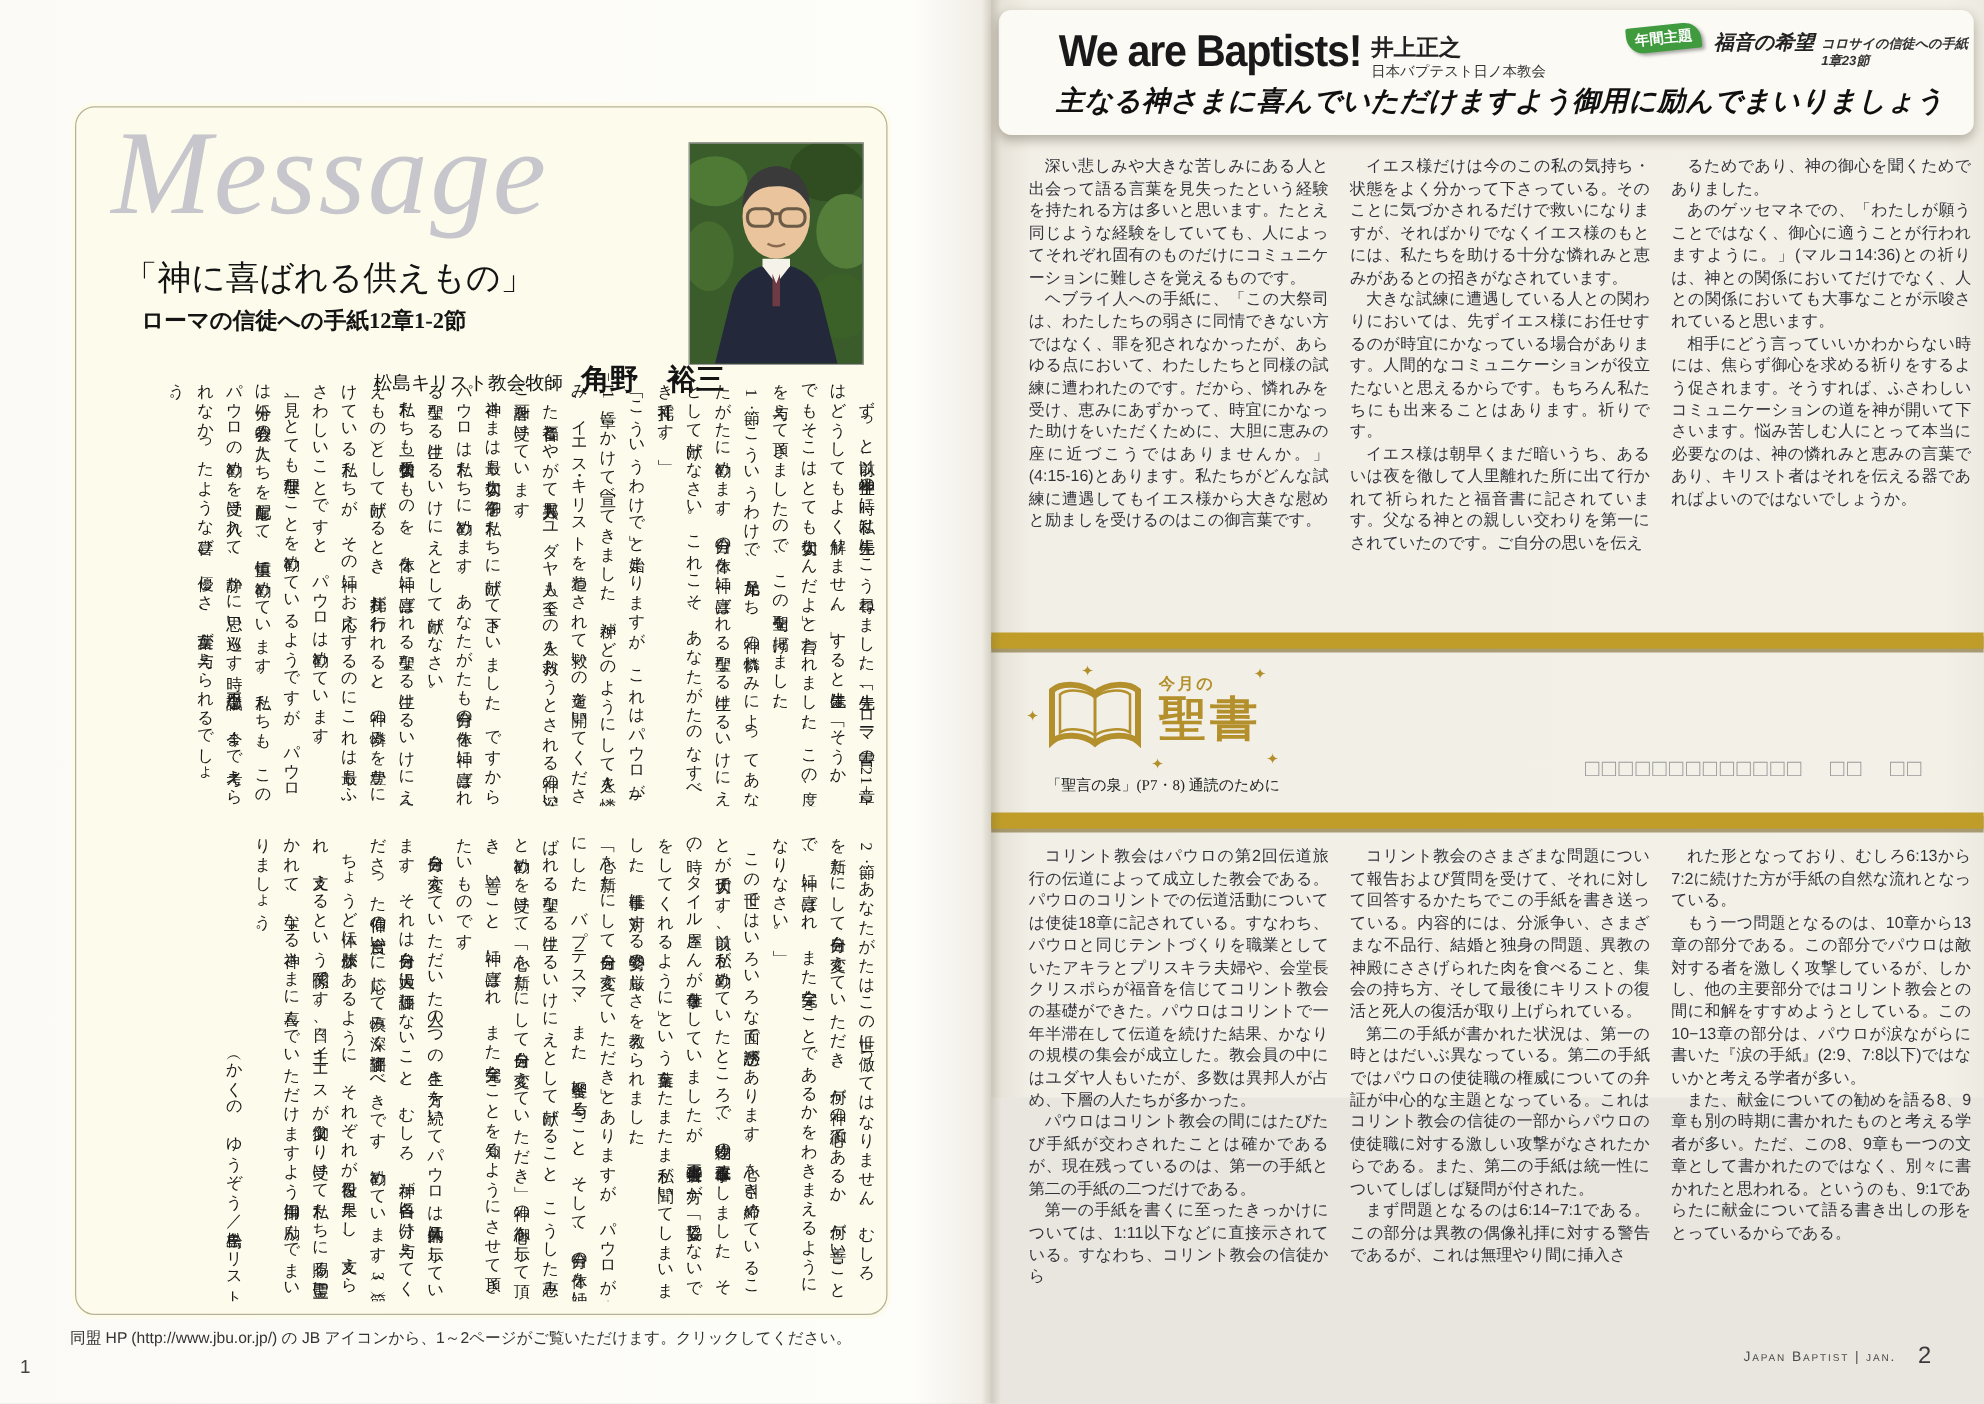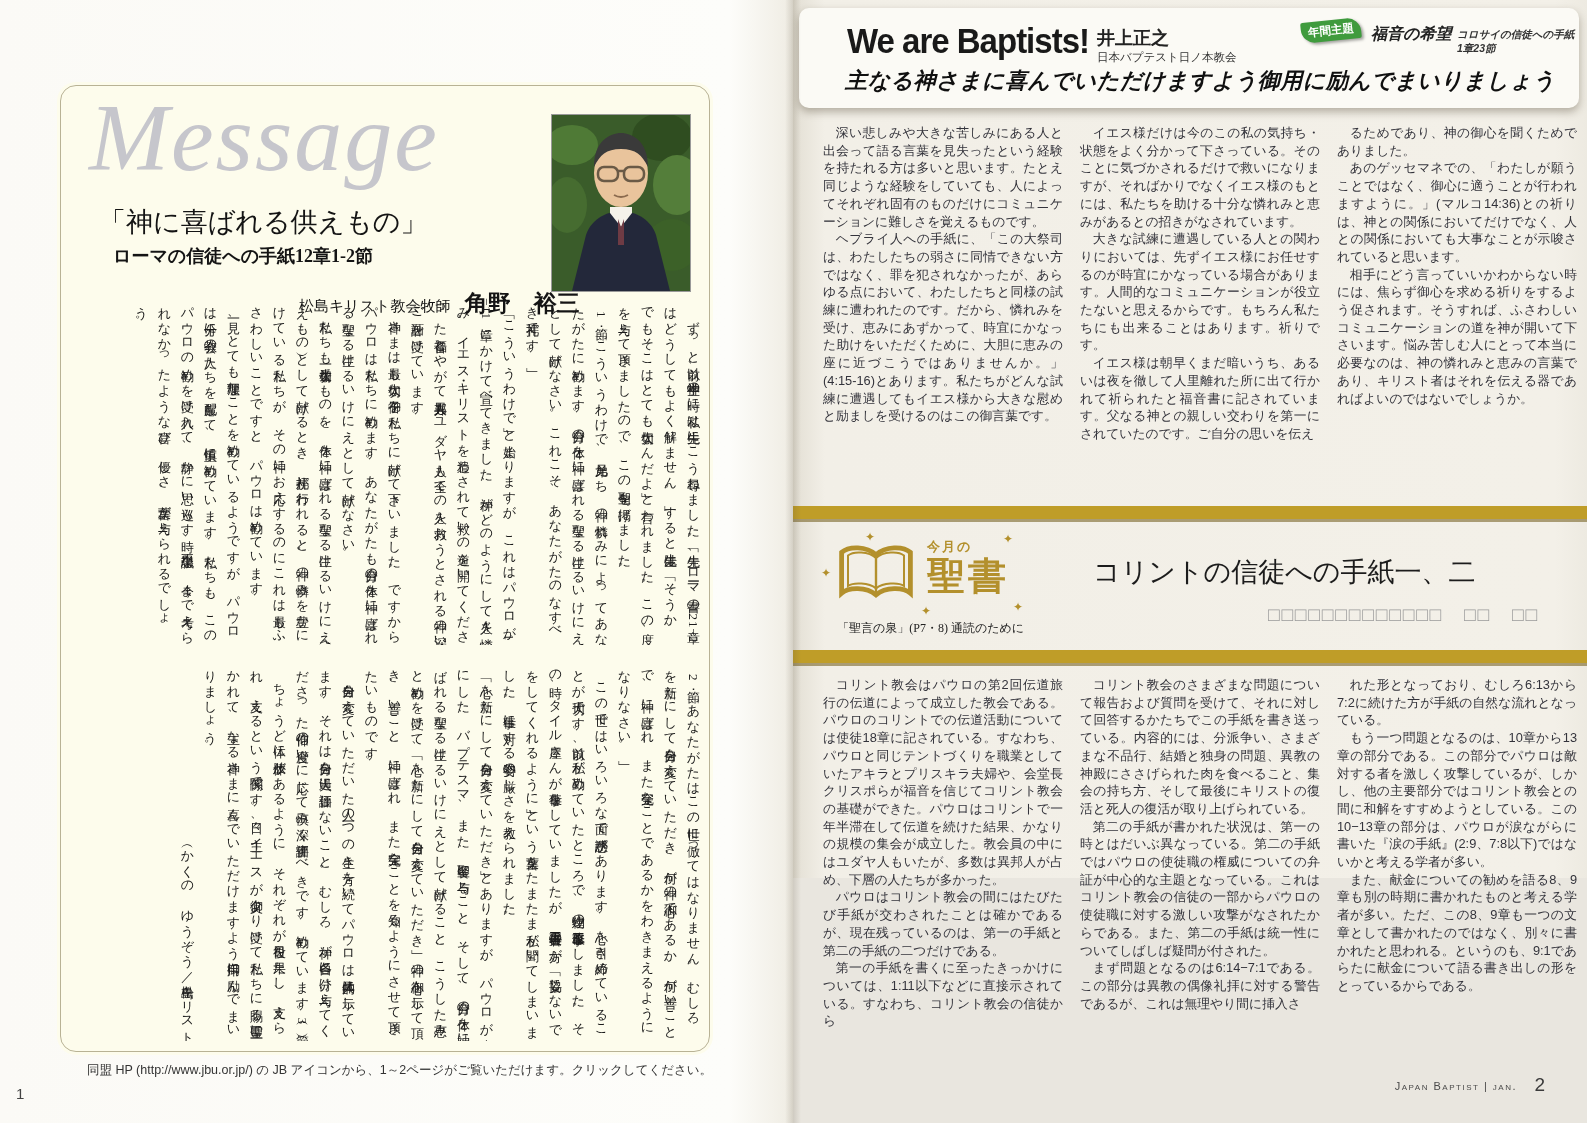--- a/index.html
+++ b/index.html
@@ -224,7 +224,6 @@
       </div>
     </div>
     <div class="logo-caption">「聖言の泉」(P7・8) 通読のために</div>
-    <div class="monthly-title">コリントの信徒への手紙一、二</div>
     <div class="byline-boxes">□□□□□□□□□□□□□　□□　□□</div>
   </div>
 

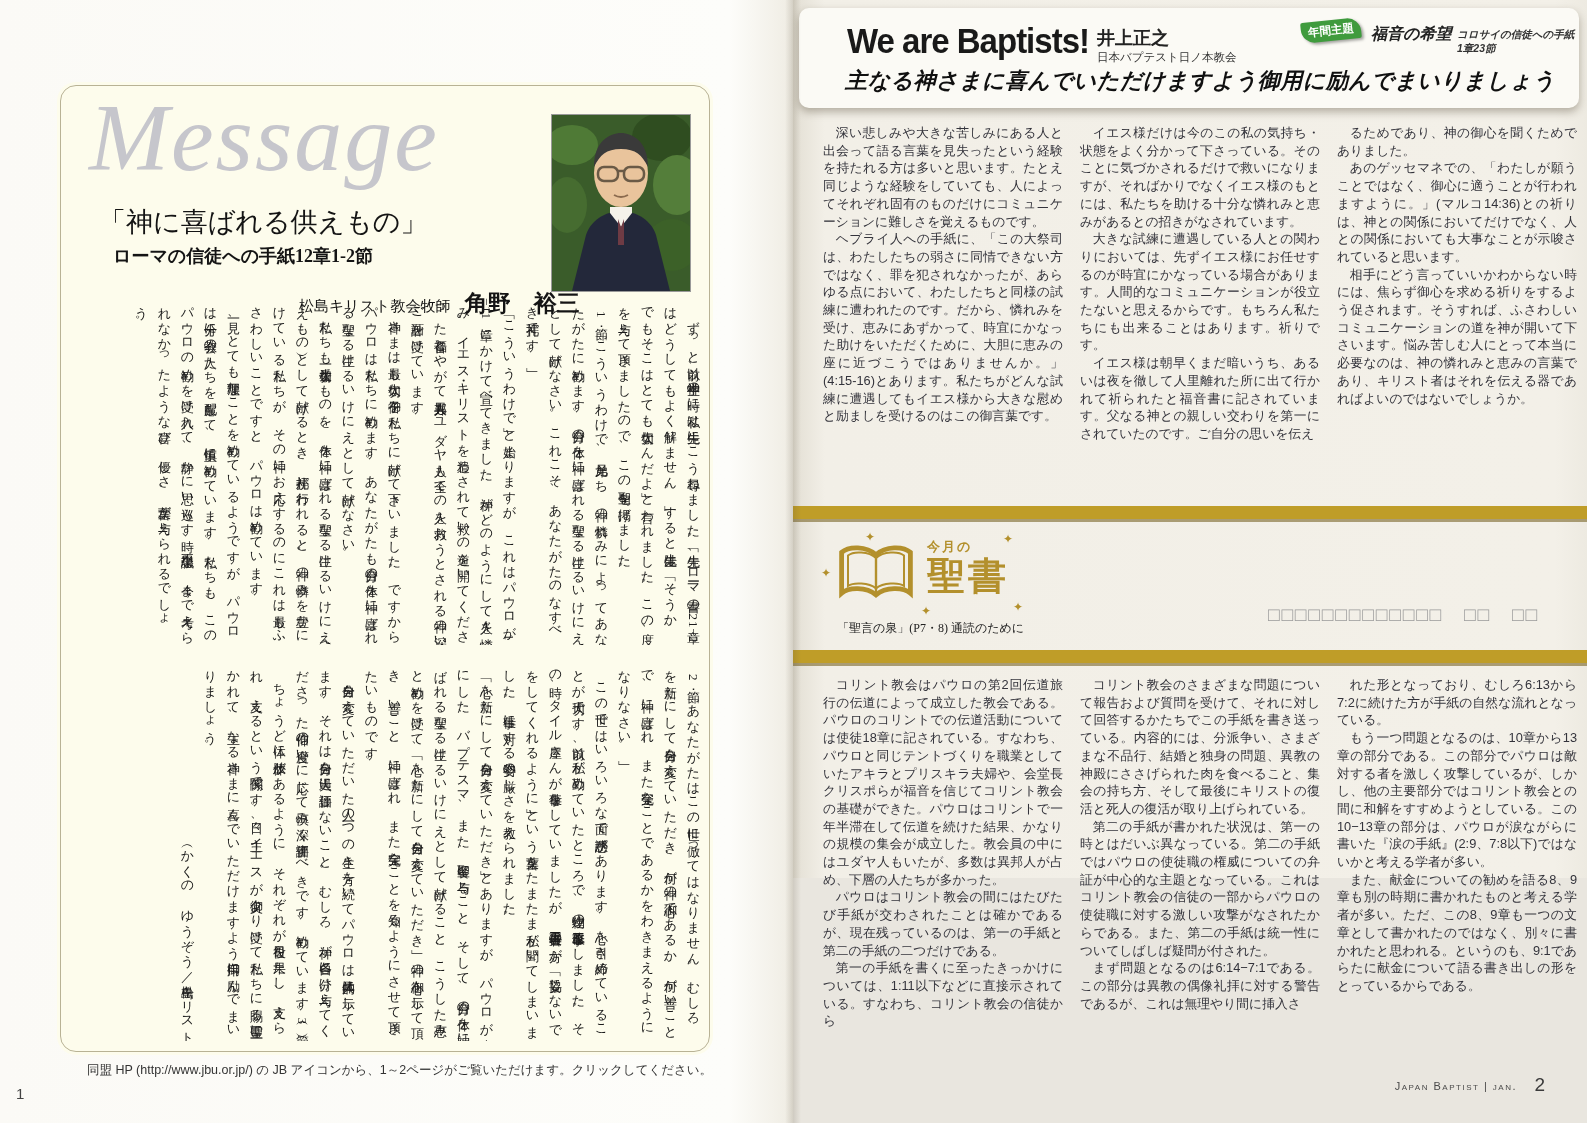--- a/index.html
+++ b/index.html
@@ -56,7 +56,7 @@
   .vblock p { margin:0; text-indent:1em; }
   .vblock .sig { text-align:end; text-indent:0; }
   .foot-note {
-    position:absolute; left:56px; top:1062px; font-size:12.5px; color:#333;margin-left:31px;
+    position:absolute; left:56px; top:1062px; font-size:12.5px; color:#333;
   }
   .foot-page-left {
     position:absolute; left:16px; top:1085px; font-size:15px; color:#444;

